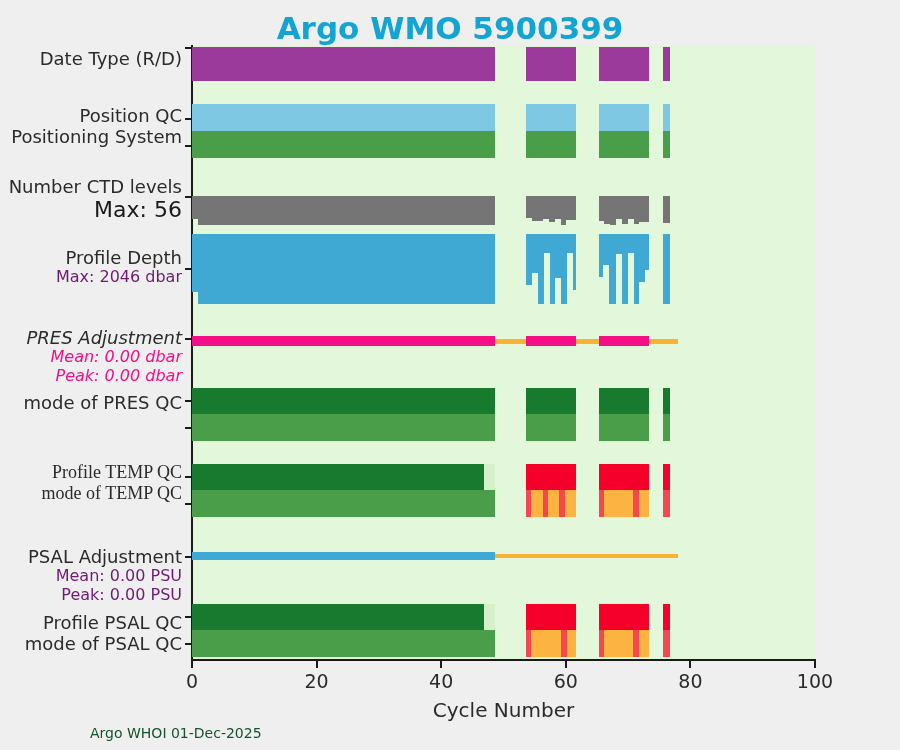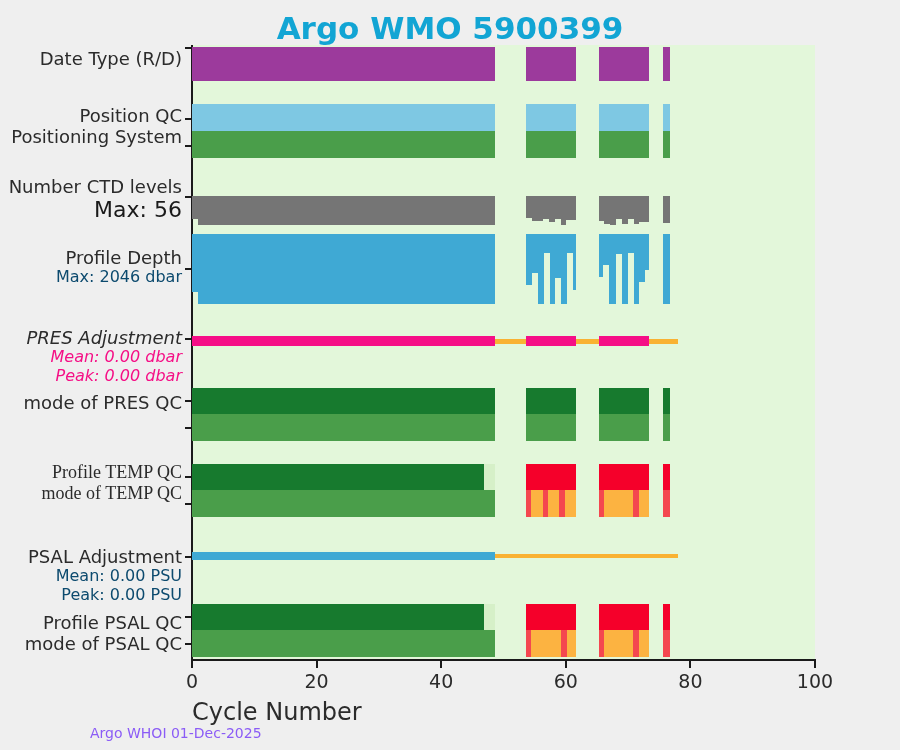--- a/index.html
+++ b/index.html
@@ -56,7 +56,7 @@
   .lbl-main{font-size:18px;color:#2b2b2b;}
   .lbl-sub{font-size:16px;}
   .sub-pink{color:#f50f86;}
-  .sub-blue{color:#0c4a6e;}
+  .sub-blue{color:#701a75;}
   .sub-black{color:#1a1a1a;font-size:22px;}
   
   .bar{position:absolute;}

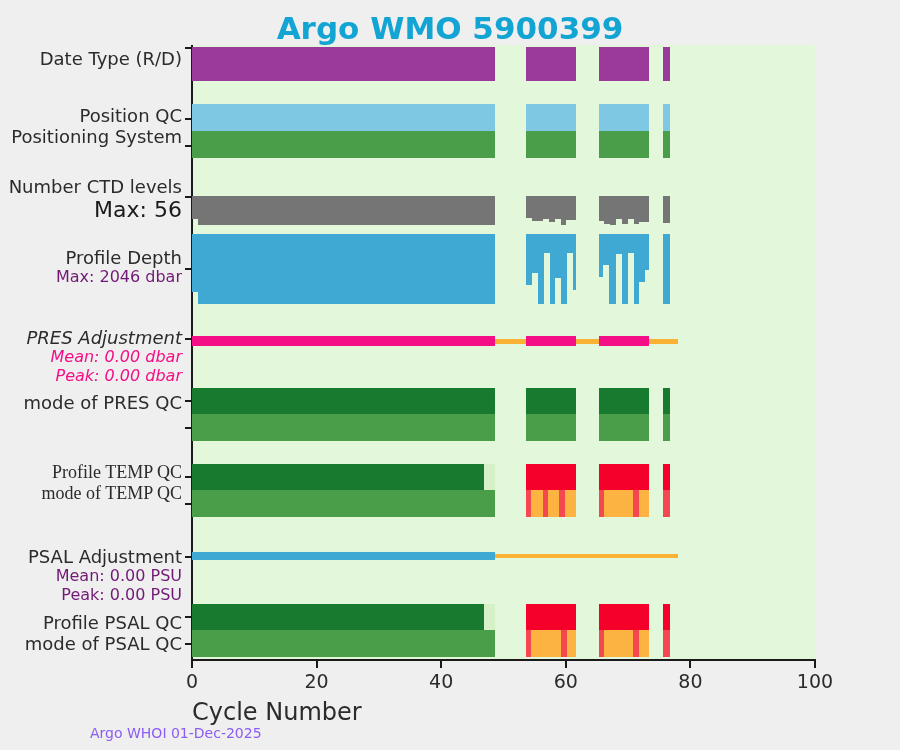--- a/index.html
+++ b/index.html
@@ -39,7 +39,7 @@
   }
   #xlabel{
     position:absolute;left:192px;top:698px;width:623px;
-    font-size:24px;color:#2b2b2b;
+    text-align:center;font-size:20px;color:#2b2b2b;
   }
   #footer{
     position:absolute;left:90px;top:725px;

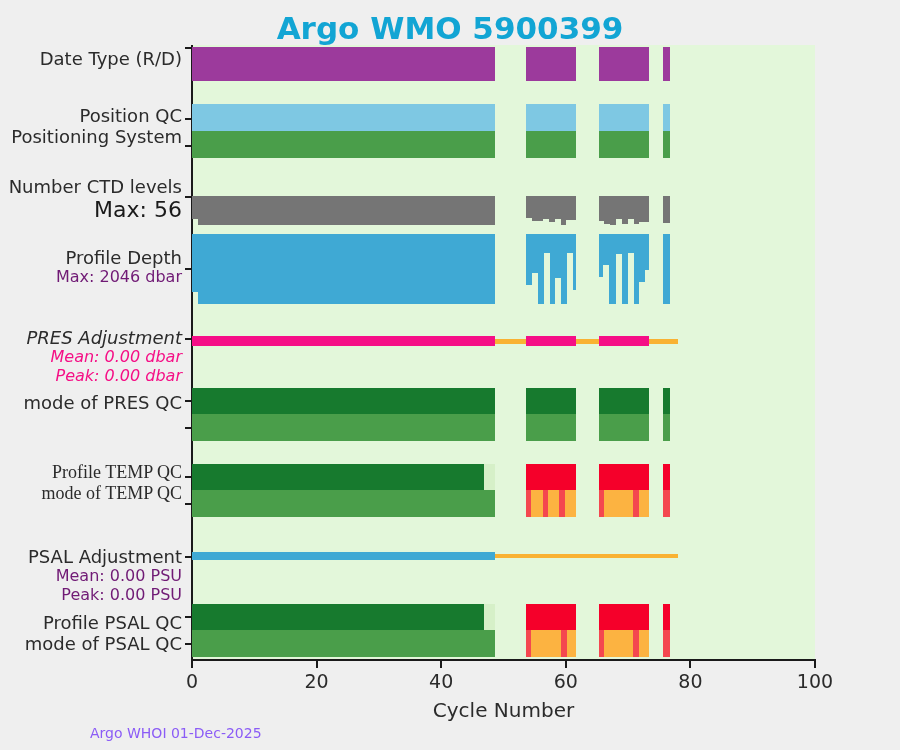--- a/index.html
+++ b/index.html
@@ -43,7 +43,7 @@
   }
   #footer{
     position:absolute;left:90px;top:725px;
-    font-size:14px;color:#8b5cf6;
+    font-size:14px;color:#14532d;
   }
   
   .rowlabel{

